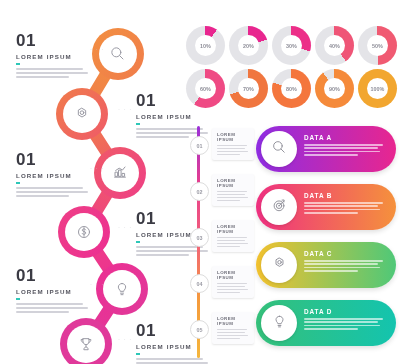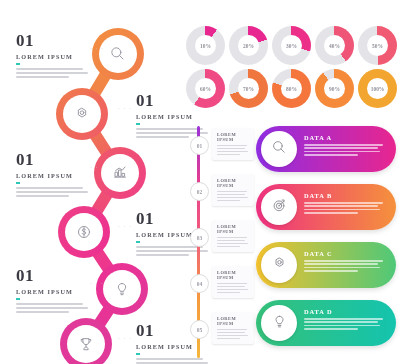--- a/index.html
+++ b/index.html
@@ -9,7 +9,7 @@
     font-family:"Liberation Sans", sans-serif;
     position:relative;
   }
-  .stage{position:absolute;left:0;top:0;width:400px;height:360px;font-family:Liberation Serif, serif;}
+  .stage{position:absolute;left:0;top:0;width:400px;height:360px;}
 
   
   .lines{display:block;}

